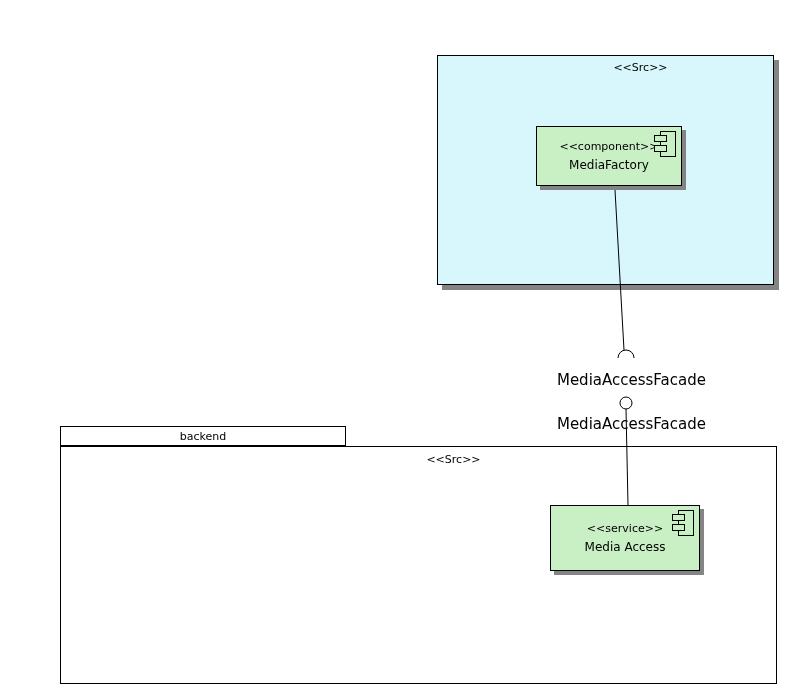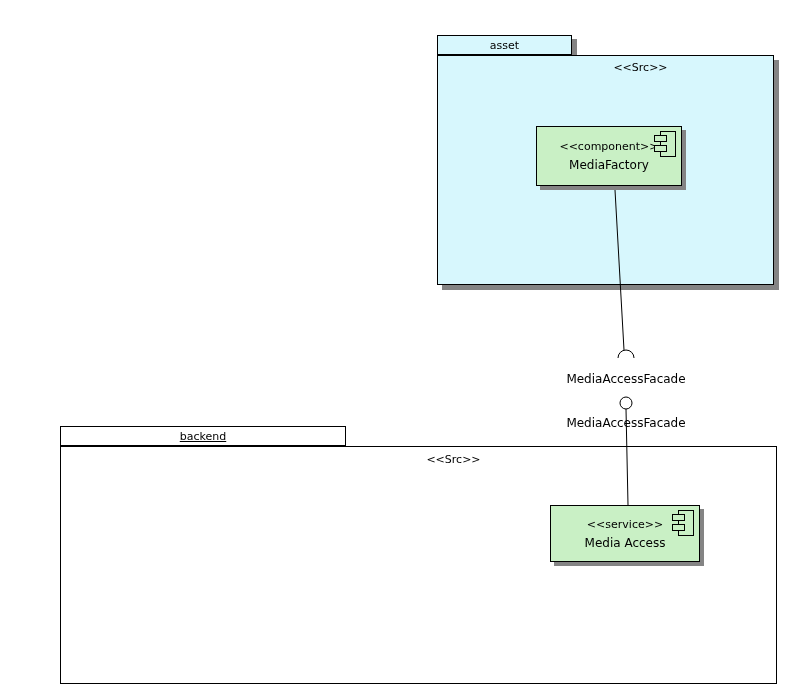--- a/index.html
+++ b/index.html
@@ -45,9 +45,6 @@
 
 <div id="canvas">
 
-  <div class="pkg-tab asset-tab">
-    <span>asset</span>
-  </div>
   <div class="pkg-body asset-body"></div>
   <div class="pkg-stereo asset-stereo">&lt;&lt;Src&gt;&gt;</div>
 

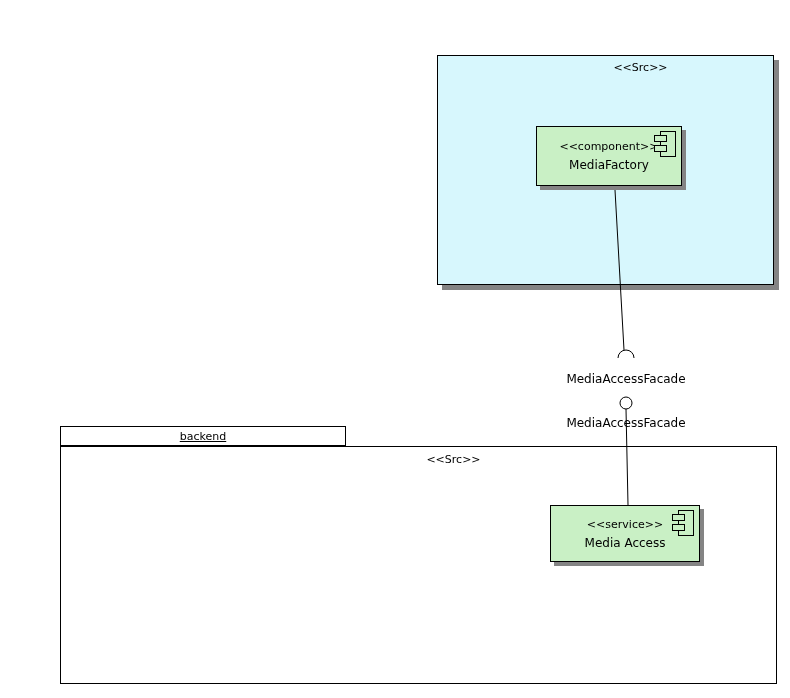--- a/index.html
+++ b/index.html
@@ -34,7 +34,7 @@
   .mediaaccess{left:550px;top:505px;width:150px;height:57px;}
 
   
-  .iface-label{position:absolute;width:160px;text-align:center;font-size:12px;line-height:1;}
+  .iface-label{position:absolute;width:160px;text-align:right;font-size:15px;line-height:1;}
   .label-required{left:546px;top:373px;}
   .label-provided{left:546px;top:417px;}
 

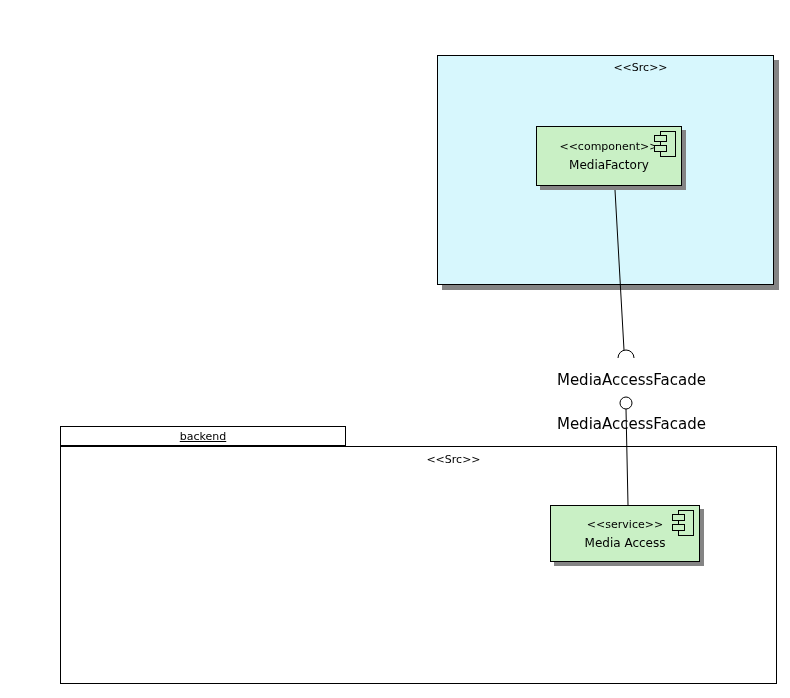--- a/index.html
+++ b/index.html
@@ -18,7 +18,7 @@
               box-shadow:5px 5px 0 var(--shadow);}
   .asset-stereo{left:437px;top:61px;width:337px;}
 
-  .backend-tab{left:60px;top:426px;width:286px;height:20px;background:#ffffff;text-decoration:underline;}
+  .backend-tab{left:60px;top:426px;width:286px;height:20px;background:#ffffff;}
   .backend-body{left:60px;top:446px;width:717px;height:238px;background:#ffffff;}
   .backend-stereo{left:60px;top:453px;width:717px;}
 

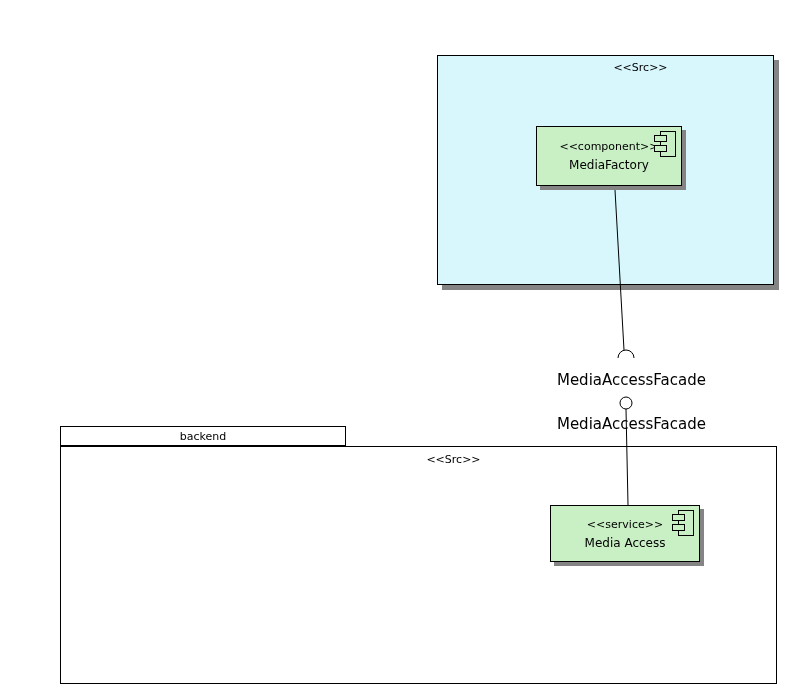--- a/index.html
+++ b/index.html
@@ -31,7 +31,7 @@
   .comp-icon{position:absolute;top:3px;right:4px;}
 
   .mediafactory{left:536px;top:126px;width:146px;height:60px;}
-  .mediaaccess{left:550px;top:505px;width:150px;height:57px;}
+  .mediaaccess{left:550px;top:505px;width:150px;height:66px;}
 
   
   .iface-label{position:absolute;width:160px;text-align:right;font-size:15px;line-height:1;}

